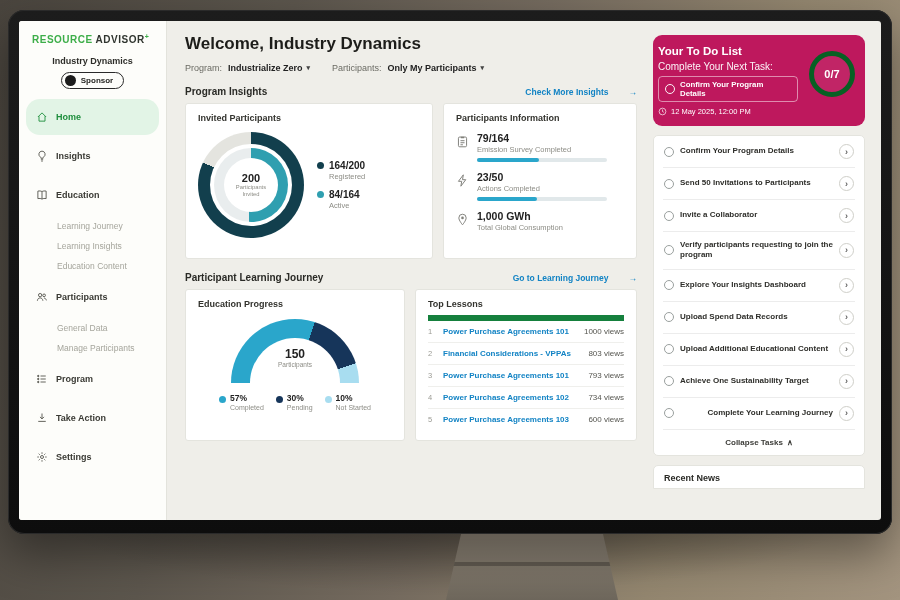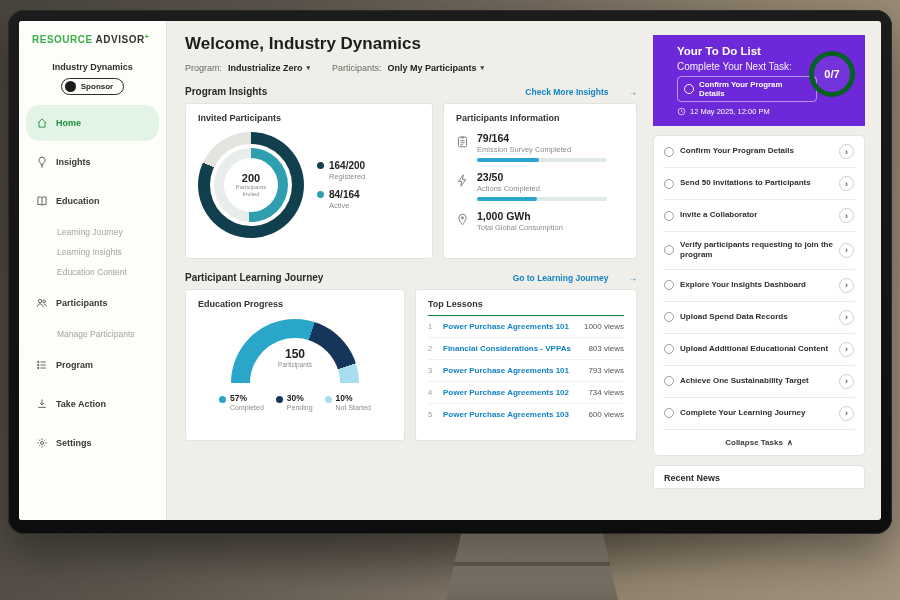--- a/index.html
+++ b/index.html
@@ -115,7 +115,7 @@
 
   
   .rightpanel { flex: 0 0 232px; padding: 14px 16px 0 4px; }
-  .todo-card { position: relative; background: #6d28d9; border-radius: 0; padding: 10px 24px; color: #fff; min-height: 90px; }
+  .todo-card { position: relative; background: #be185d; border-radius: 9px; padding: 10px 5px; color: #fff; min-height: 90px; }
   .todo-title { font-size: 11.5px; font-weight: bold; }
   .todo-sub { font-size: 10px; margin-top: 4px; opacity: .95; }
   .todo-next { display: flex; gap: 5px; align-items: center; margin-top: 4px; font-size: 7.8px; font-weight: bold;

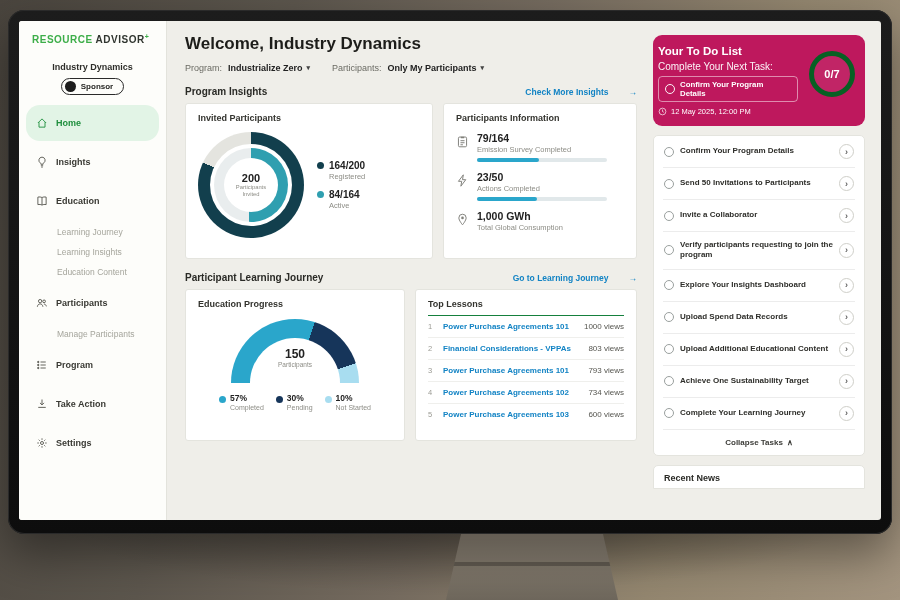--- a/index.html
+++ b/index.html
@@ -28,7 +28,7 @@
   .brand-green { color: #3dae49; }
   .brand-dark { color: #30352f; }
   .brand sup { font-size: 7px; color: #3dae49; }
-  .org { text-align: center; font-size: 9px; font-weight: bold; color: #2e2e2a; margin-top: 15px; }
+  .org { text-align: center; font-size: 9px; font-weight: bold; color: #2e2e2a; margin-top: 9px; }
   .badge { margin: 6px auto 10px; display: flex; width: max-content; gap: 5px; align-items: center;
     border: 1px solid #2a2a2a; border-radius: 10px; padding: 2px 10px 2px 3px; font-size: 8px; font-weight: bold; color: #1f1f1c; }
   .badge-dot { width: 11px; height: 11px; border-radius: 50%; background: #1c1c1c; }

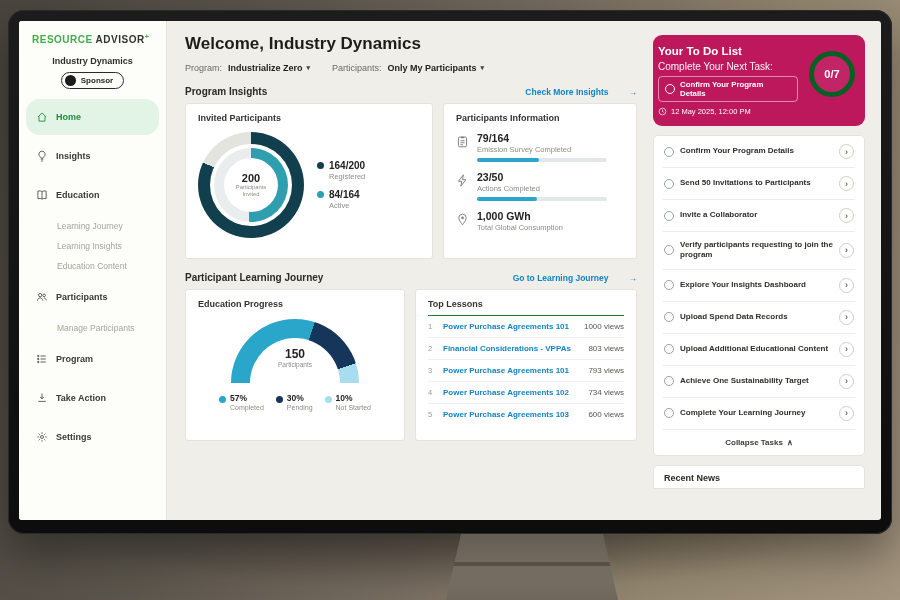--- a/index.html
+++ b/index.html
@@ -106,7 +106,7 @@
   .dot-notstarted { background: #a8ddf0; }
 
   
-  .card-lessons .card-title { border-bottom: 1px solid #15803d; padding-bottom: 6px; }
+  .card-lessons .card-title { border-bottom: 6px solid #15803d; padding-bottom: 6px; }
   .lesson-row { display: flex; align-items: center; gap: 7px; padding: 6px 0; border-bottom: 1px solid #efefec; }
   .lesson-row:last-child { border-bottom: none; }
   .l-rank { font-size: 7.5px; color: #9a9a93; width: 8px; }

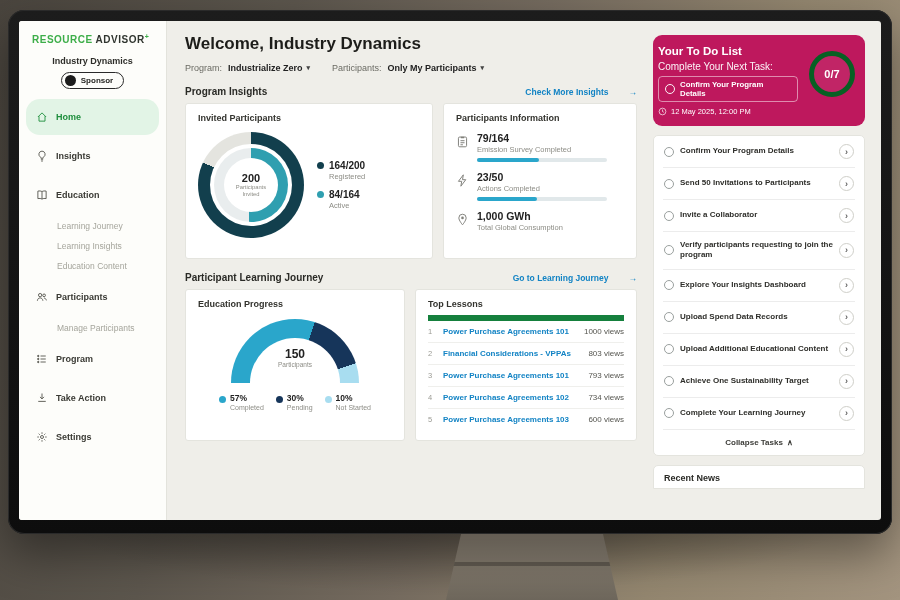--- a/index.html
+++ b/index.html
@@ -203,6 +203,7 @@
               </span>
             <span>Participants</span>
           </div>
+          <div class="nav-sub"><span>General Data</span></div>
           <div class="nav-sub"><span>Manage Participants</span></div>
           <div class="nav-item">
             <span class="icon">

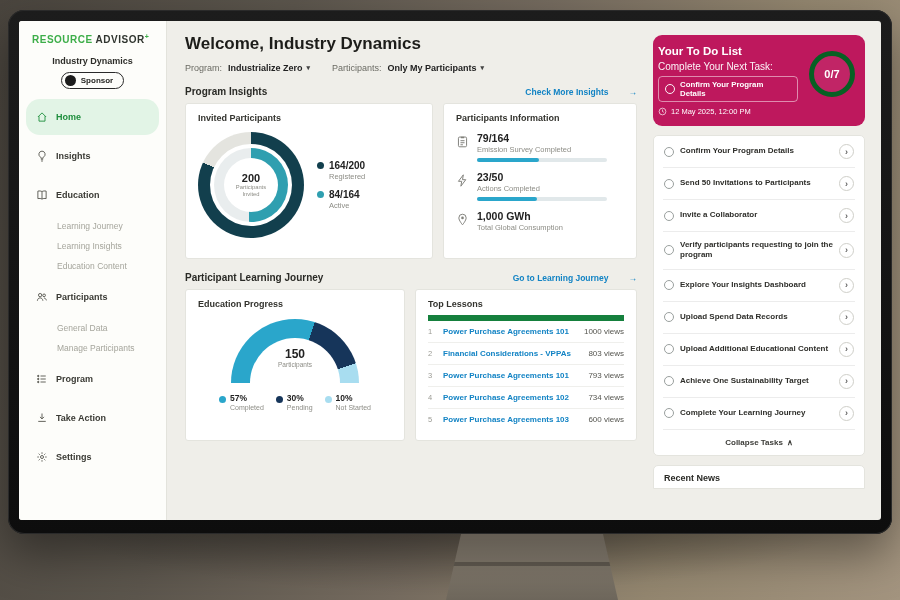--- a/index.html
+++ b/index.html
@@ -477,7 +477,7 @@
             <span class="task-label">Achieve One Sustainability Target</span>
             <span class="task-go">›</span>
           </div>
-          <div class="task-row" style="border-bottom:1px solid #ececec;">
+          <div class="task-row" style="border-bottom:1px solid #ececec;text-align:right;">
             <span class="cb"></span>
             <span class="task-label">Complete Your Learning Journey</span>
             <span class="task-go">›</span>

